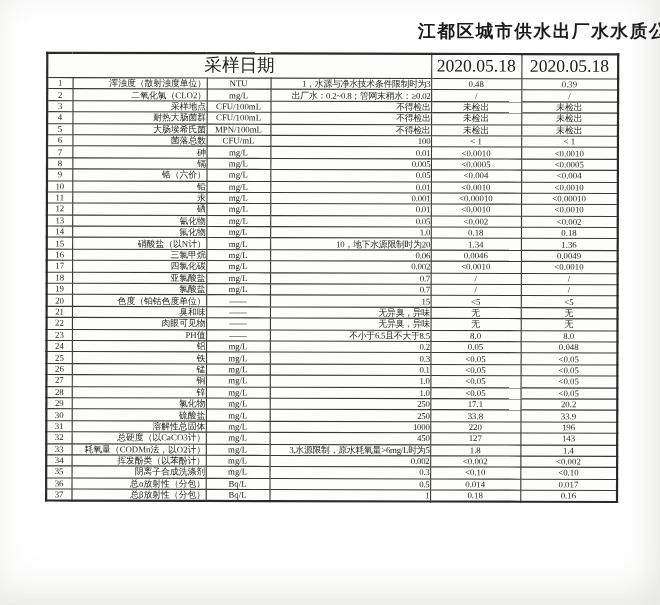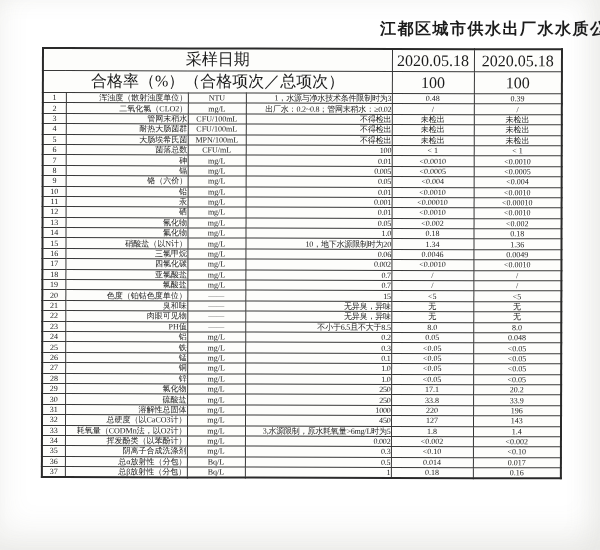--- a/index.html
+++ b/index.html
@@ -59,11 +59,6 @@
         <td class="meta-value">2020.05.18</td>
         <td class="meta-value">2020.05.18</td>
       </tr>
-      <tr class="meta-row">
-        <td colspan="4">合格率（%）（合格项次／总项次）</td>
-        <td class="meta-value">100</td>
-        <td class="meta-value">100</td>
-      </tr>
     </tbody>
     <tbody>
         <tr class="data-row">

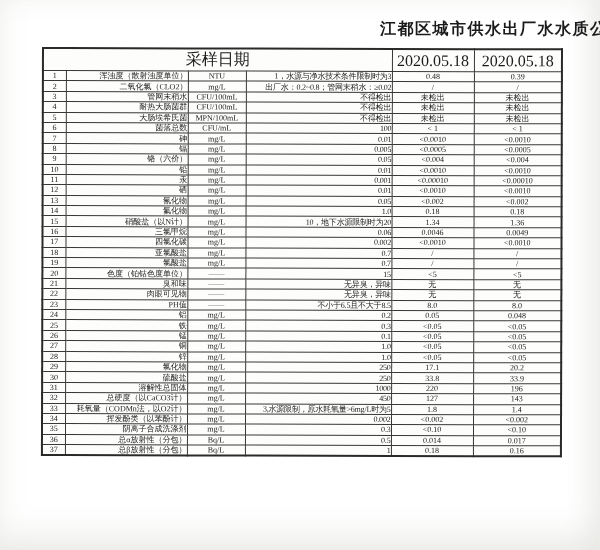--- a/index.html
+++ b/index.html
@@ -79,7 +79,7 @@
   </tr>
         <tr class="data-row">
     <td>3</td>
-    <td class="item-cell">管网末稍水</td>
+    <td class="item-cell">采样地点</td>
     <td>CFU/100mL</td>
     <td class="std-cell">不得检出</td>
     <td>未检出</td>

